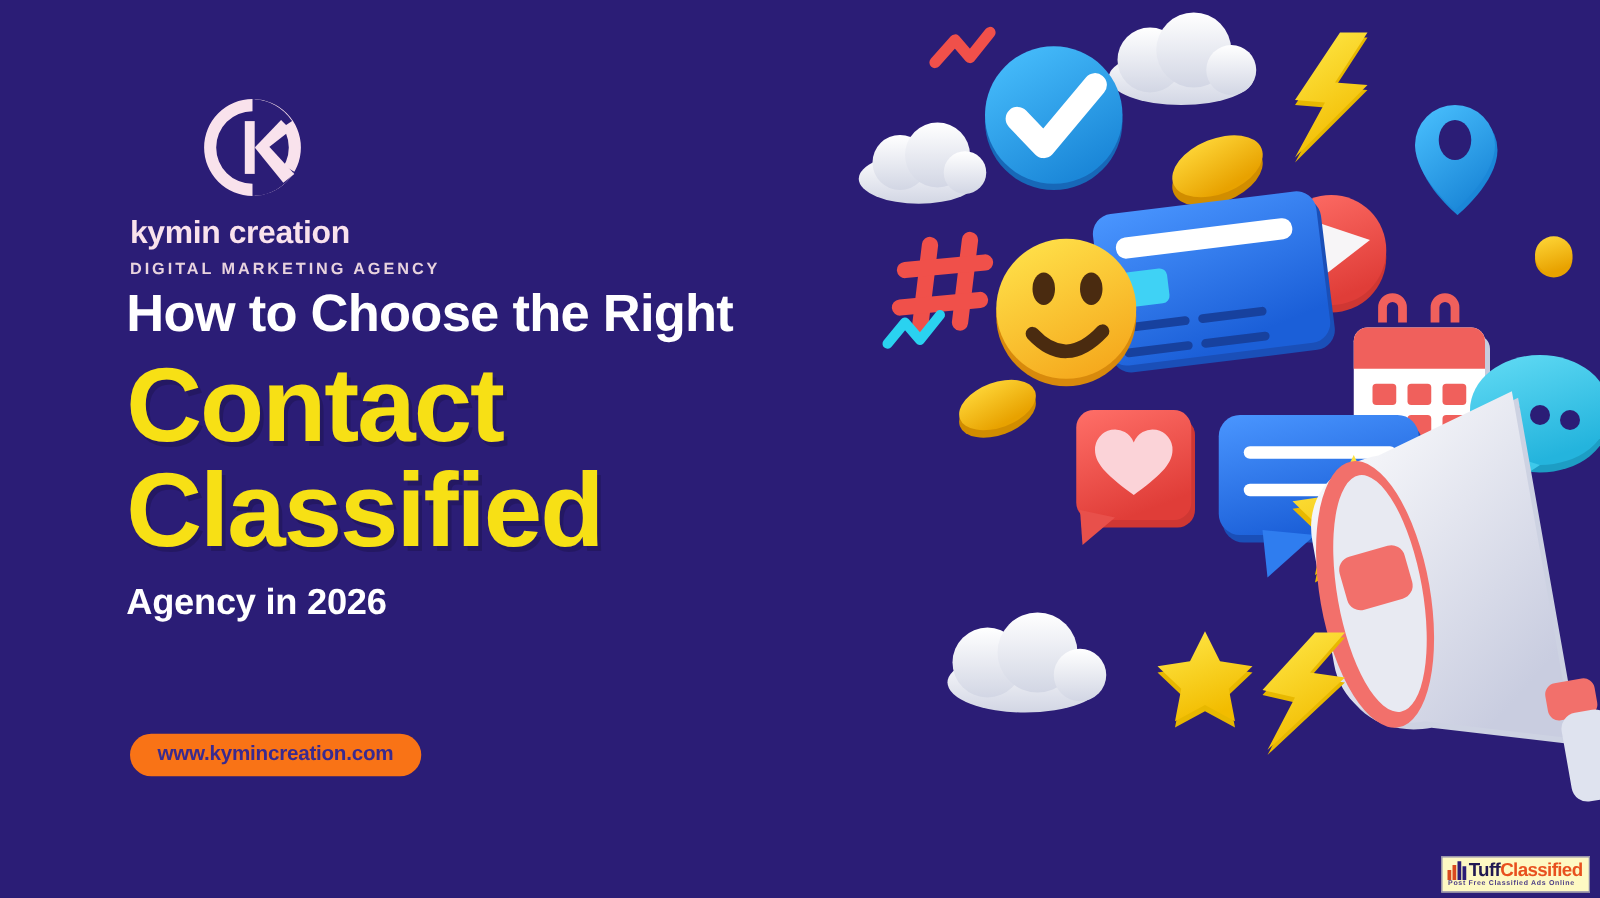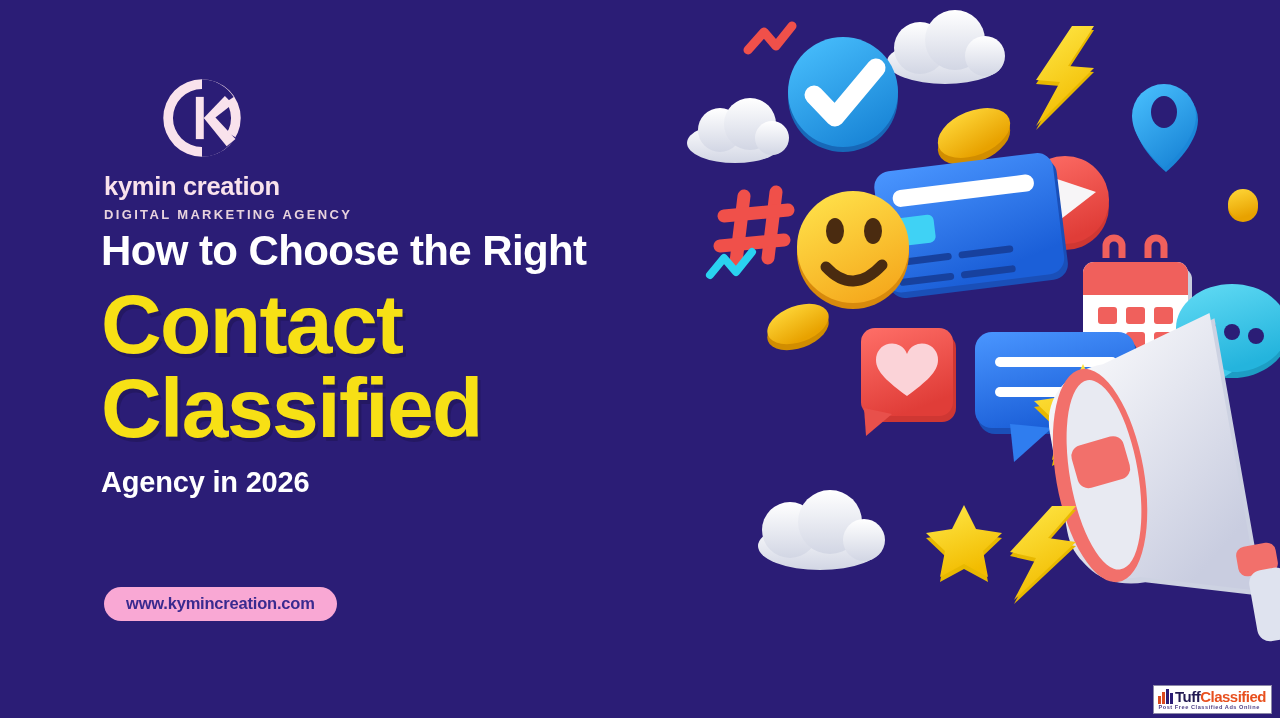--- a/index.html
+++ b/index.html
@@ -108,7 +108,7 @@
   .site-pill {
     display: inline-block;
     margin-top: 11px;
-    background: #f9a8d4;
+    background: #f97316;
     border-radius: 30px;
     padding: 7px 22px 8px 22px;
     font-size: 16.5px;

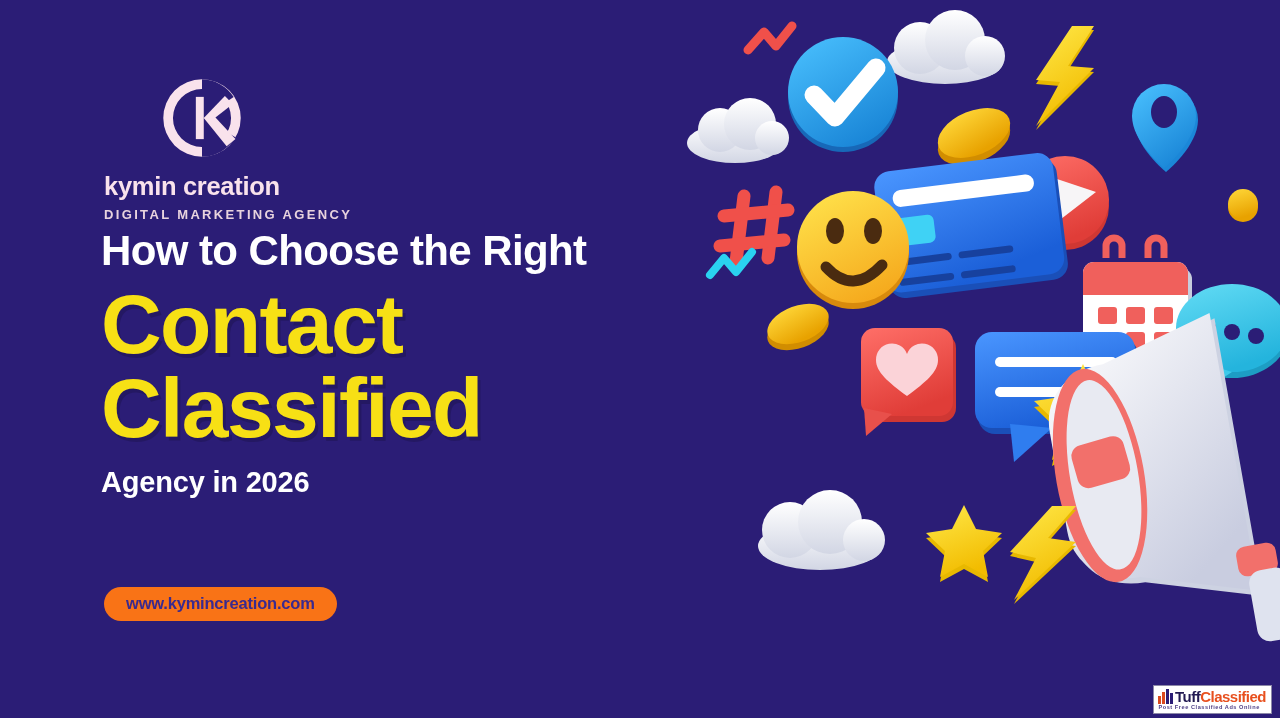--- a/index.html
+++ b/index.html
@@ -134,7 +134,7 @@
     right: 8px;
     bottom: 4px;
     z-index: 40;
-    background: #ffffff;
+    background: #fef9c3;
     border: 1px solid #8c88a8;
     padding: 3px 5px 2px 4px;
     display: flex;

